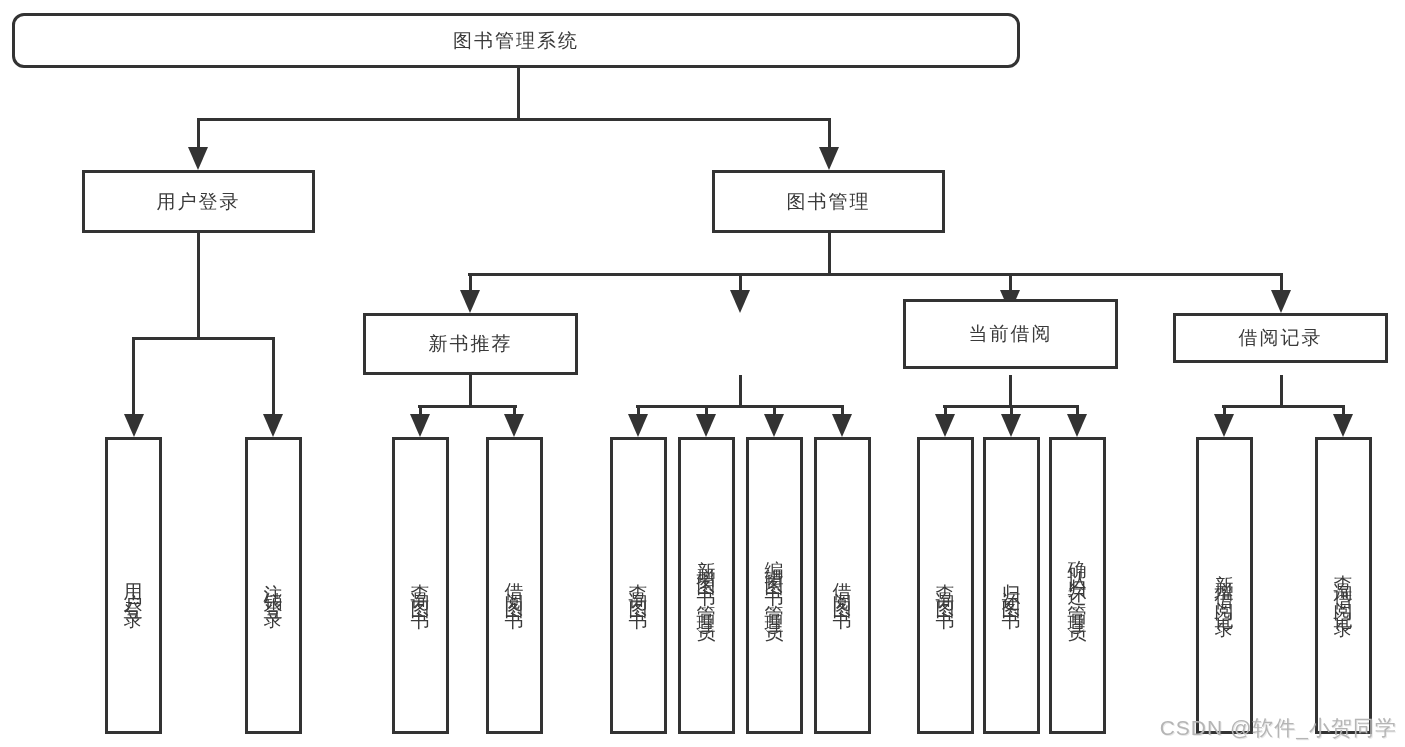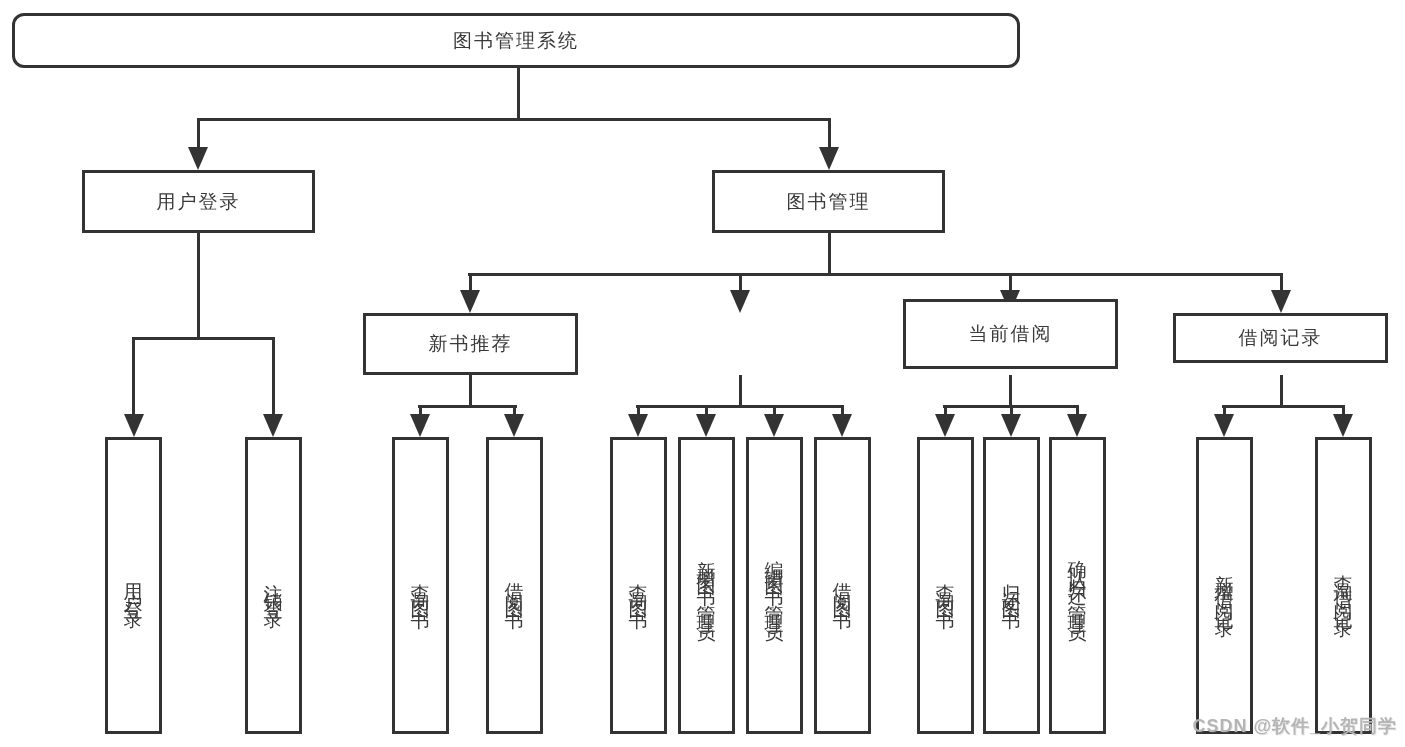--- a/index.html
+++ b/index.html
@@ -53,12 +53,11 @@
     position: absolute;
     right: 8px;
     top: 714px;
-    font-size: 18px;
+    font-size: 21px;
     color: #b5b5b5;
     letter-spacing: 1px;
     z-index: 3;
     text-shadow: 1px 1px 0 #8d8d8d33;
-    font-weight: bold;
   }
 </style>
 </head>

